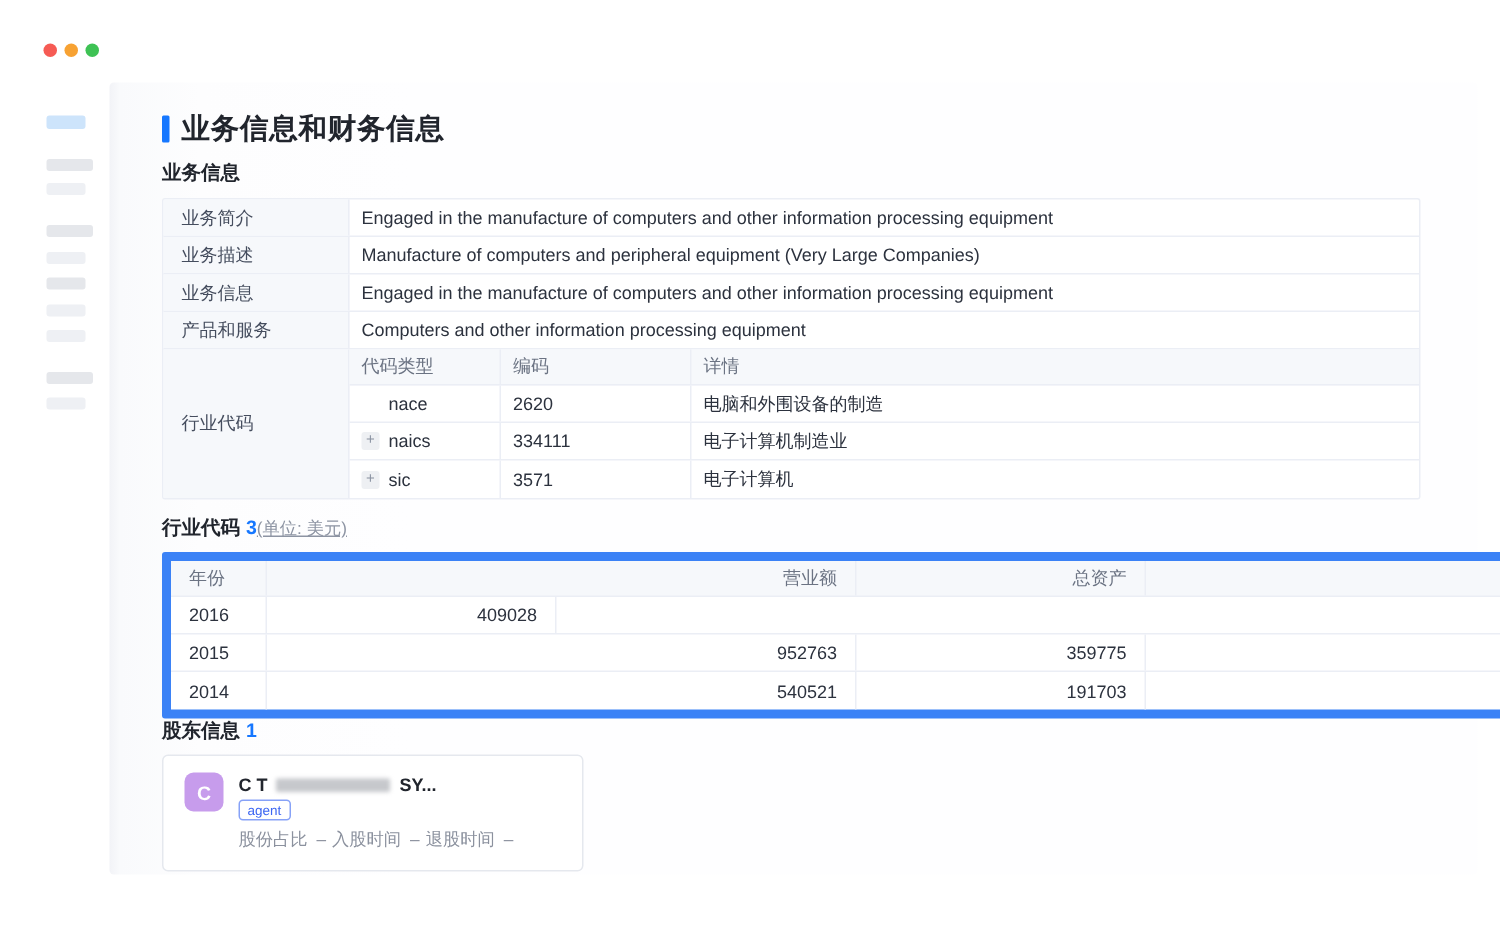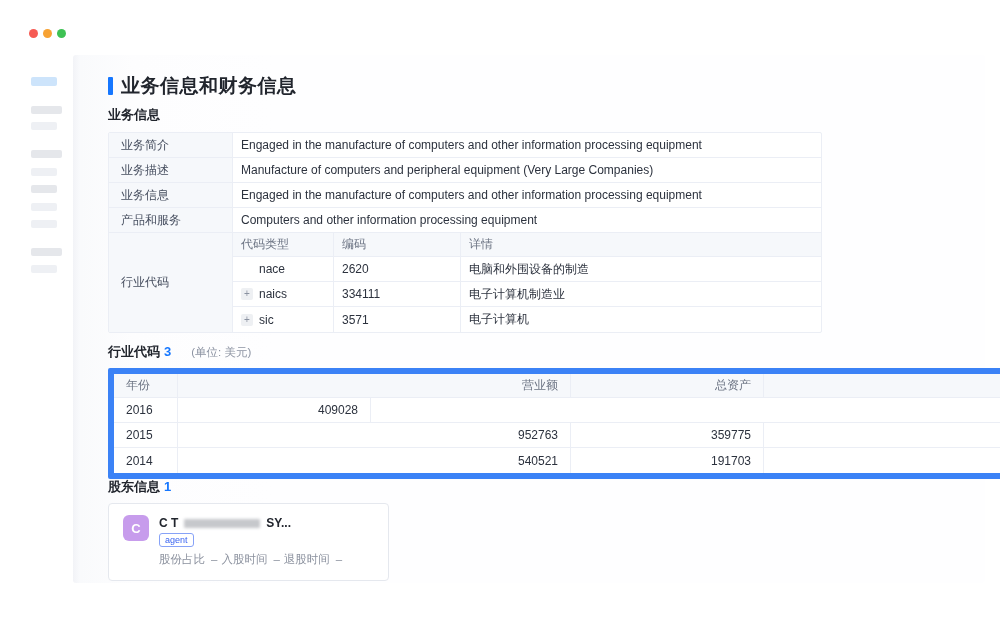--- a/index.html
+++ b/index.html
@@ -46,7 +46,7 @@
   #sh-title  { top:478px; }
 
   
-  .biz-table { position:absolute; left:108px; top:132px; width:714px; box-sizing:border-box;
+  .biz-table { position:absolute; left:108px; top:132px; width:839px; box-sizing:border-box;
                border:1px solid #ebeef5; background:#fff; border-radius:2px; }
   .brow { display:flex; border-bottom:1px solid #ebeef5; }
   .brow:last-child { border-bottom:none; }

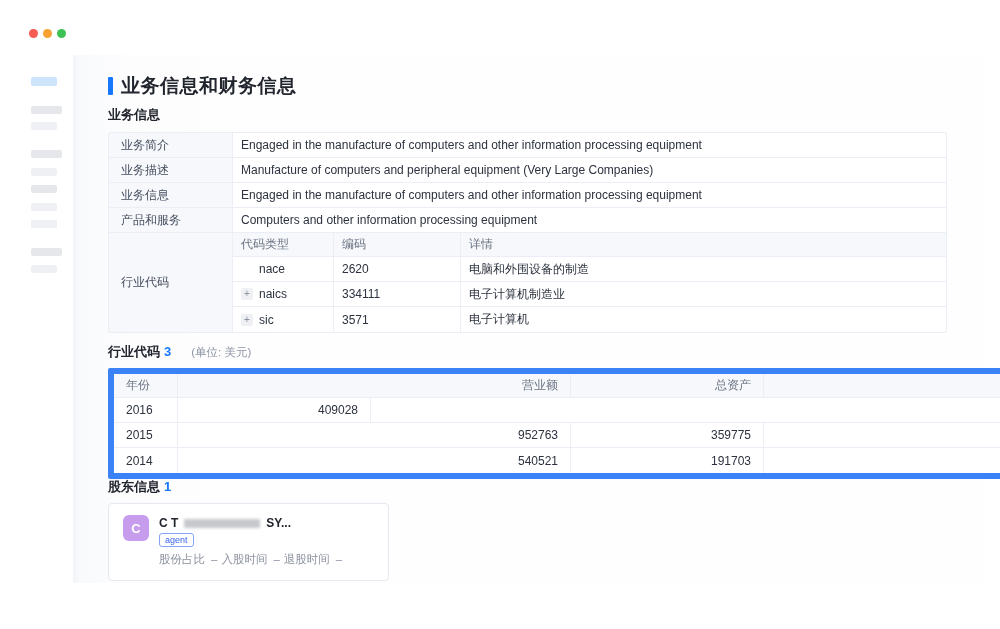--- a/index.html
+++ b/index.html
@@ -40,7 +40,7 @@
   
   .sec-title { position:absolute; left:108px; font-size:13px; font-weight:700; color:#21252d; }
   .sec-title .count { color:#1677ff; margin-left:4px; }
-  .sec-title .note  { color:#8d94a3; font-weight:400; font-size:11.5px; margin-left:20px; }
+  .sec-title .note  { color:#8d94a3; font-weight:400; font-size:11.5px; margin-left:0;text-decoration:underline; }
   #biz-title { top:106px; }
   #fin-title { top:343px; }
   #sh-title  { top:478px; }

